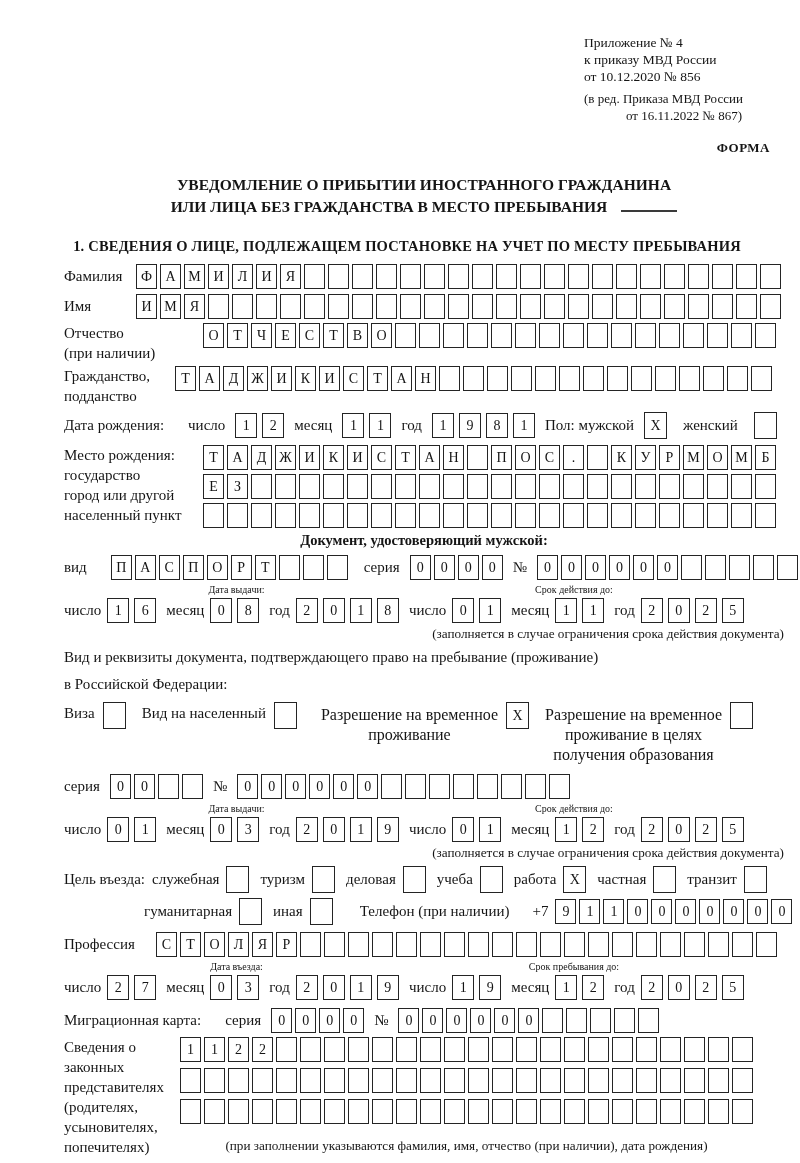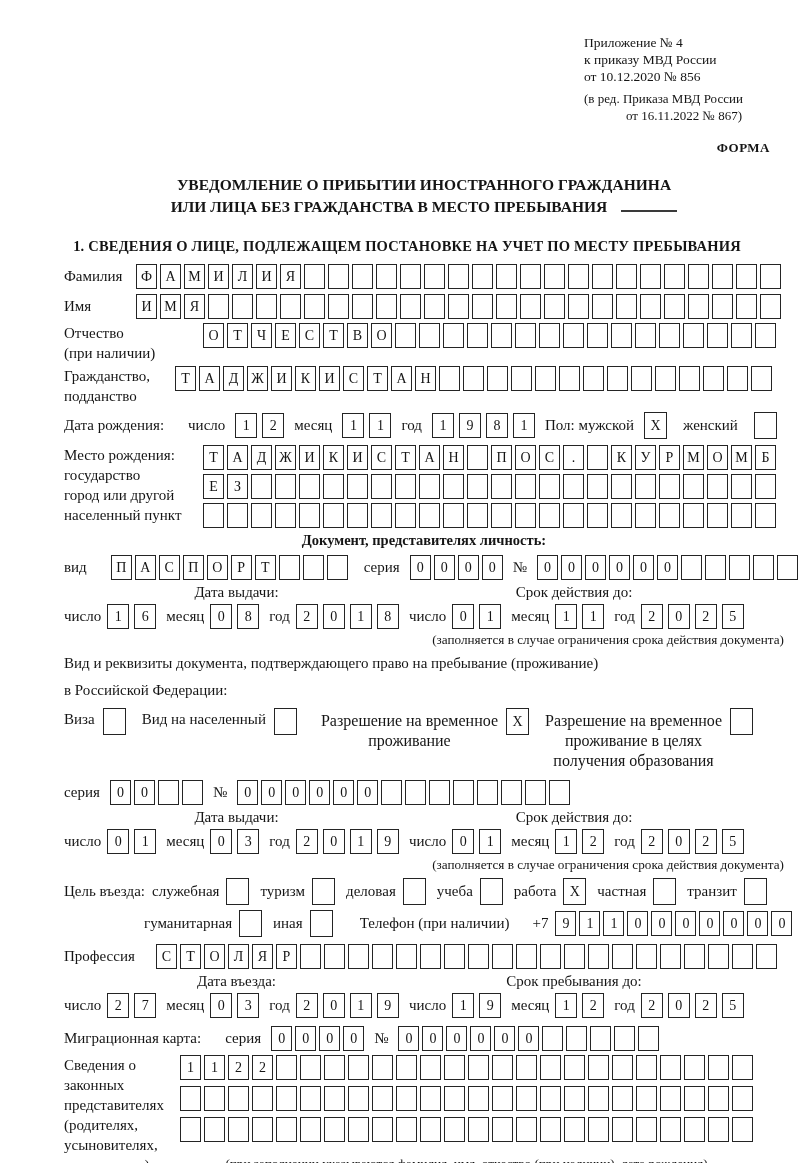--- a/index.html
+++ b/index.html
@@ -359,7 +359,7 @@
     </span>
   </div>
 
-  <div class="doc-heading">Документ, представителях личность:</div>
+  <div class="doc-heading">Документ, удостоверяющий мужской:</div>
 
   <div class="field">
     <span class="lbl">вид</span>

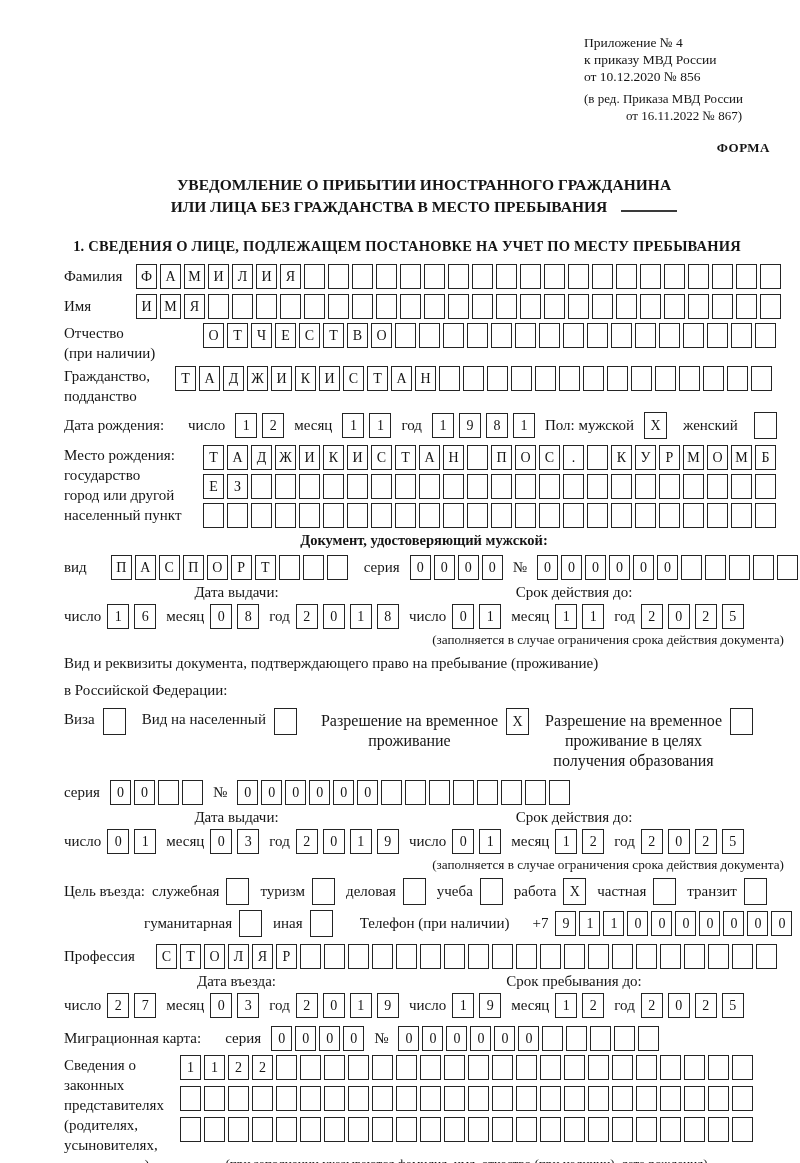--- a/index.html
+++ b/index.html
@@ -59,7 +59,7 @@
   .doc-heading{margin-top:4px;margin-bottom:5px;text-align:center;font-weight:bold;font-size:14.5px;}
 
   
-  .dates-hdr{display:flex;font-size:15px;margin-top:2px;}
+  .dates-hdr{display:flex;font-size:10px;margin-top:2px;}
   .dates-hdr .dh-left{width:345px;text-align:center;}
   .dates-hdr .dh-right{width:330px;text-align:center;}
   .dates-row{display:flex;align-items:center;margin-top:2px;min-height:27px;}

